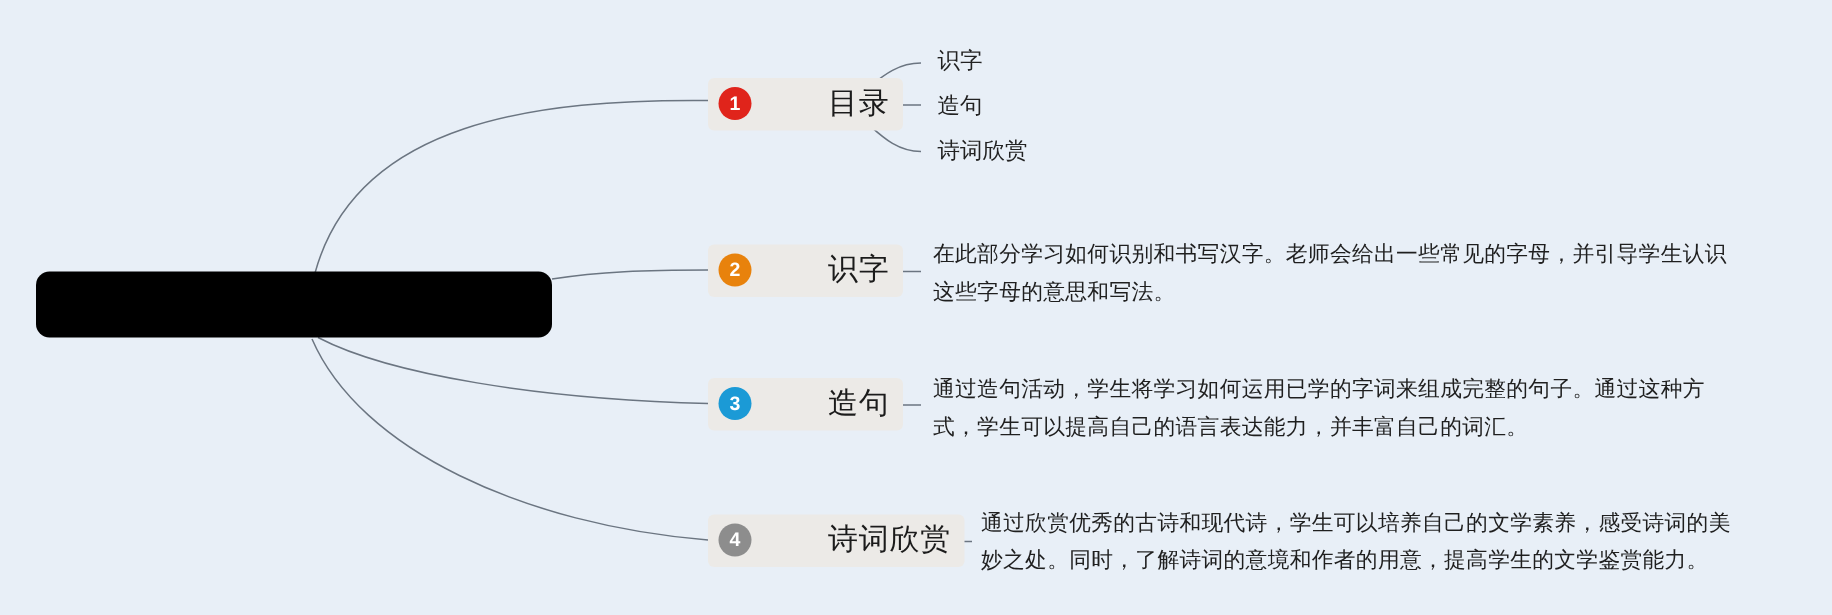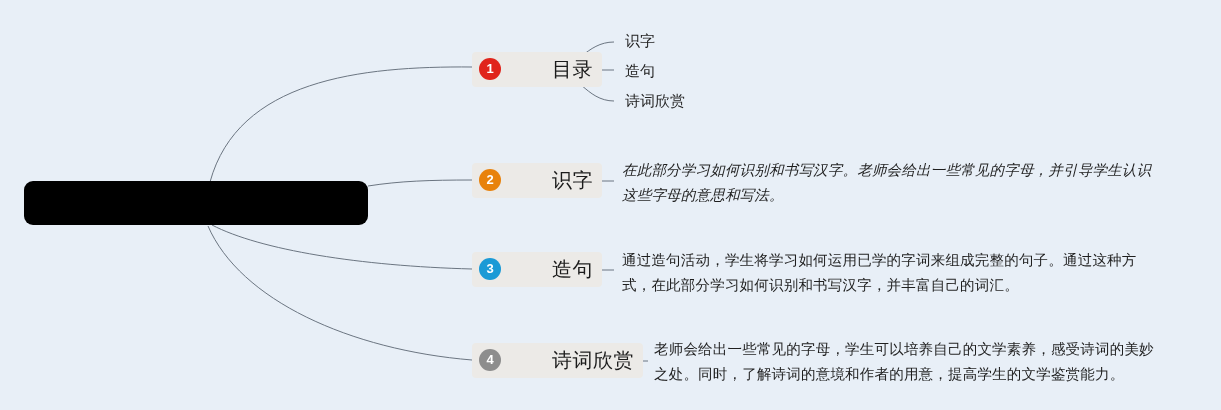--- a/index.html
+++ b/index.html
@@ -95,7 +95,7 @@
     color: #1f1f1f;
     letter-spacing: 0.2px;
   }
-  .desc-2 { left: 622px; top: 158px; width: 530px; font-style: italic; }
+  .desc-2 { left: 622px; top: 158px; width: 530px; }
   .desc-3 { left: 622px; top: 248px; width: 530px; }
   .desc-4 { left: 654px; top: 337px; width: 505px; }
 </style>

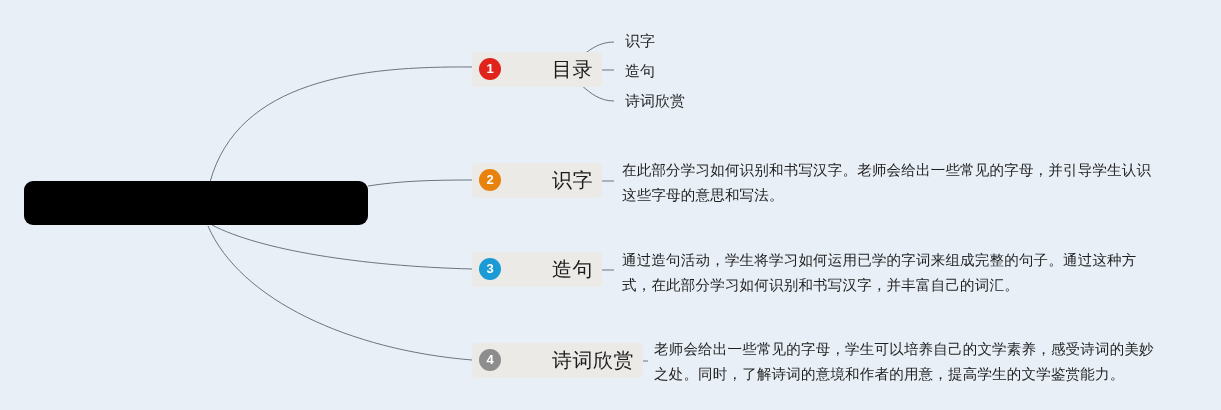--- a/index.html
+++ b/index.html
@@ -156,7 +156,7 @@
   <div class="leaf-item leaf-2">诗词欣赏</div>
 
   <div class="desc desc-2">在此部分学习如何识别和书写汉字。老师会给出一些常见的字母，并引导学生认识这些字母的意思和写法。</div>
-  <div class="desc desc-3">通过造句活动，学生将学习如何运用已学的字词来组成完整的句子。通过这种方式，在此部分学习如何识别和书写汉字，并丰富自己的词汇。</div>
+  <div class="desc desc-3">通过造句活动，学生将学习如何运用已学的字词来组成完整的句子。通过这种方式，学生可以提高自己的语言表达能力，并丰富自己的词汇。</div>
   <div class="desc desc-4">老师会给出一些常见的字母，学生可以培养自己的文学素养，感受诗词的美妙之处。同时，了解诗词的意境和作者的用意，提高学生的文学鉴赏能力。</div>
 
 </div>

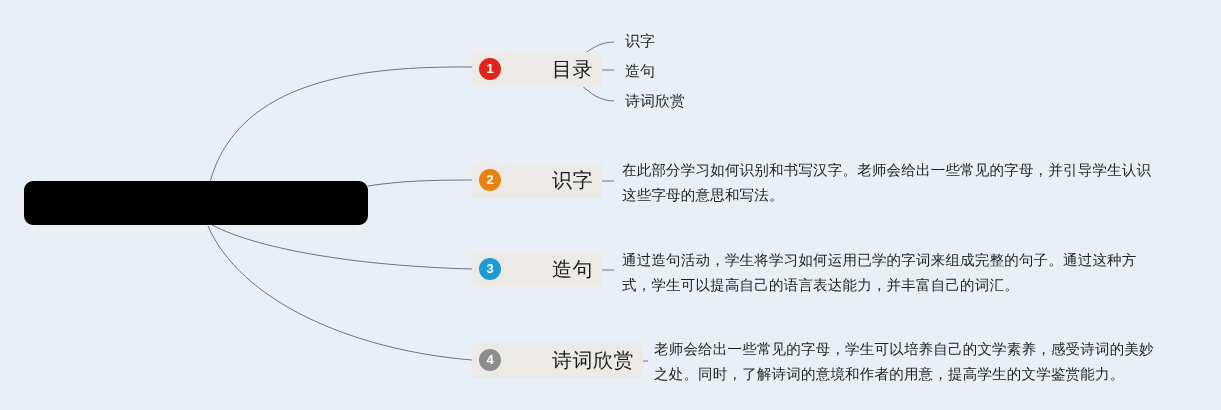--- a/index.html
+++ b/index.html
@@ -157,7 +157,7 @@
 
   <div class="desc desc-2">在此部分学习如何识别和书写汉字。老师会给出一些常见的字母，并引导学生认识这些字母的意思和写法。</div>
   <div class="desc desc-3">通过造句活动，学生将学习如何运用已学的字词来组成完整的句子。通过这种方式，学生可以提高自己的语言表达能力，并丰富自己的词汇。</div>
-  <div class="desc desc-4">老师会给出一些常见的字母，学生可以培养自己的文学素养，感受诗词的美妙之处。同时，了解诗词的意境和作者的用意，提高学生的文学鉴赏能力。</div>
+  <div class="desc desc-4">通过欣赏优秀的古诗和现代诗，学生可以培养自己的文学素养，感受诗词的美妙之处。同时，了解诗词的意境和作者的用意，提高学生的文学鉴赏能力。</div>
 
 </div>
 

